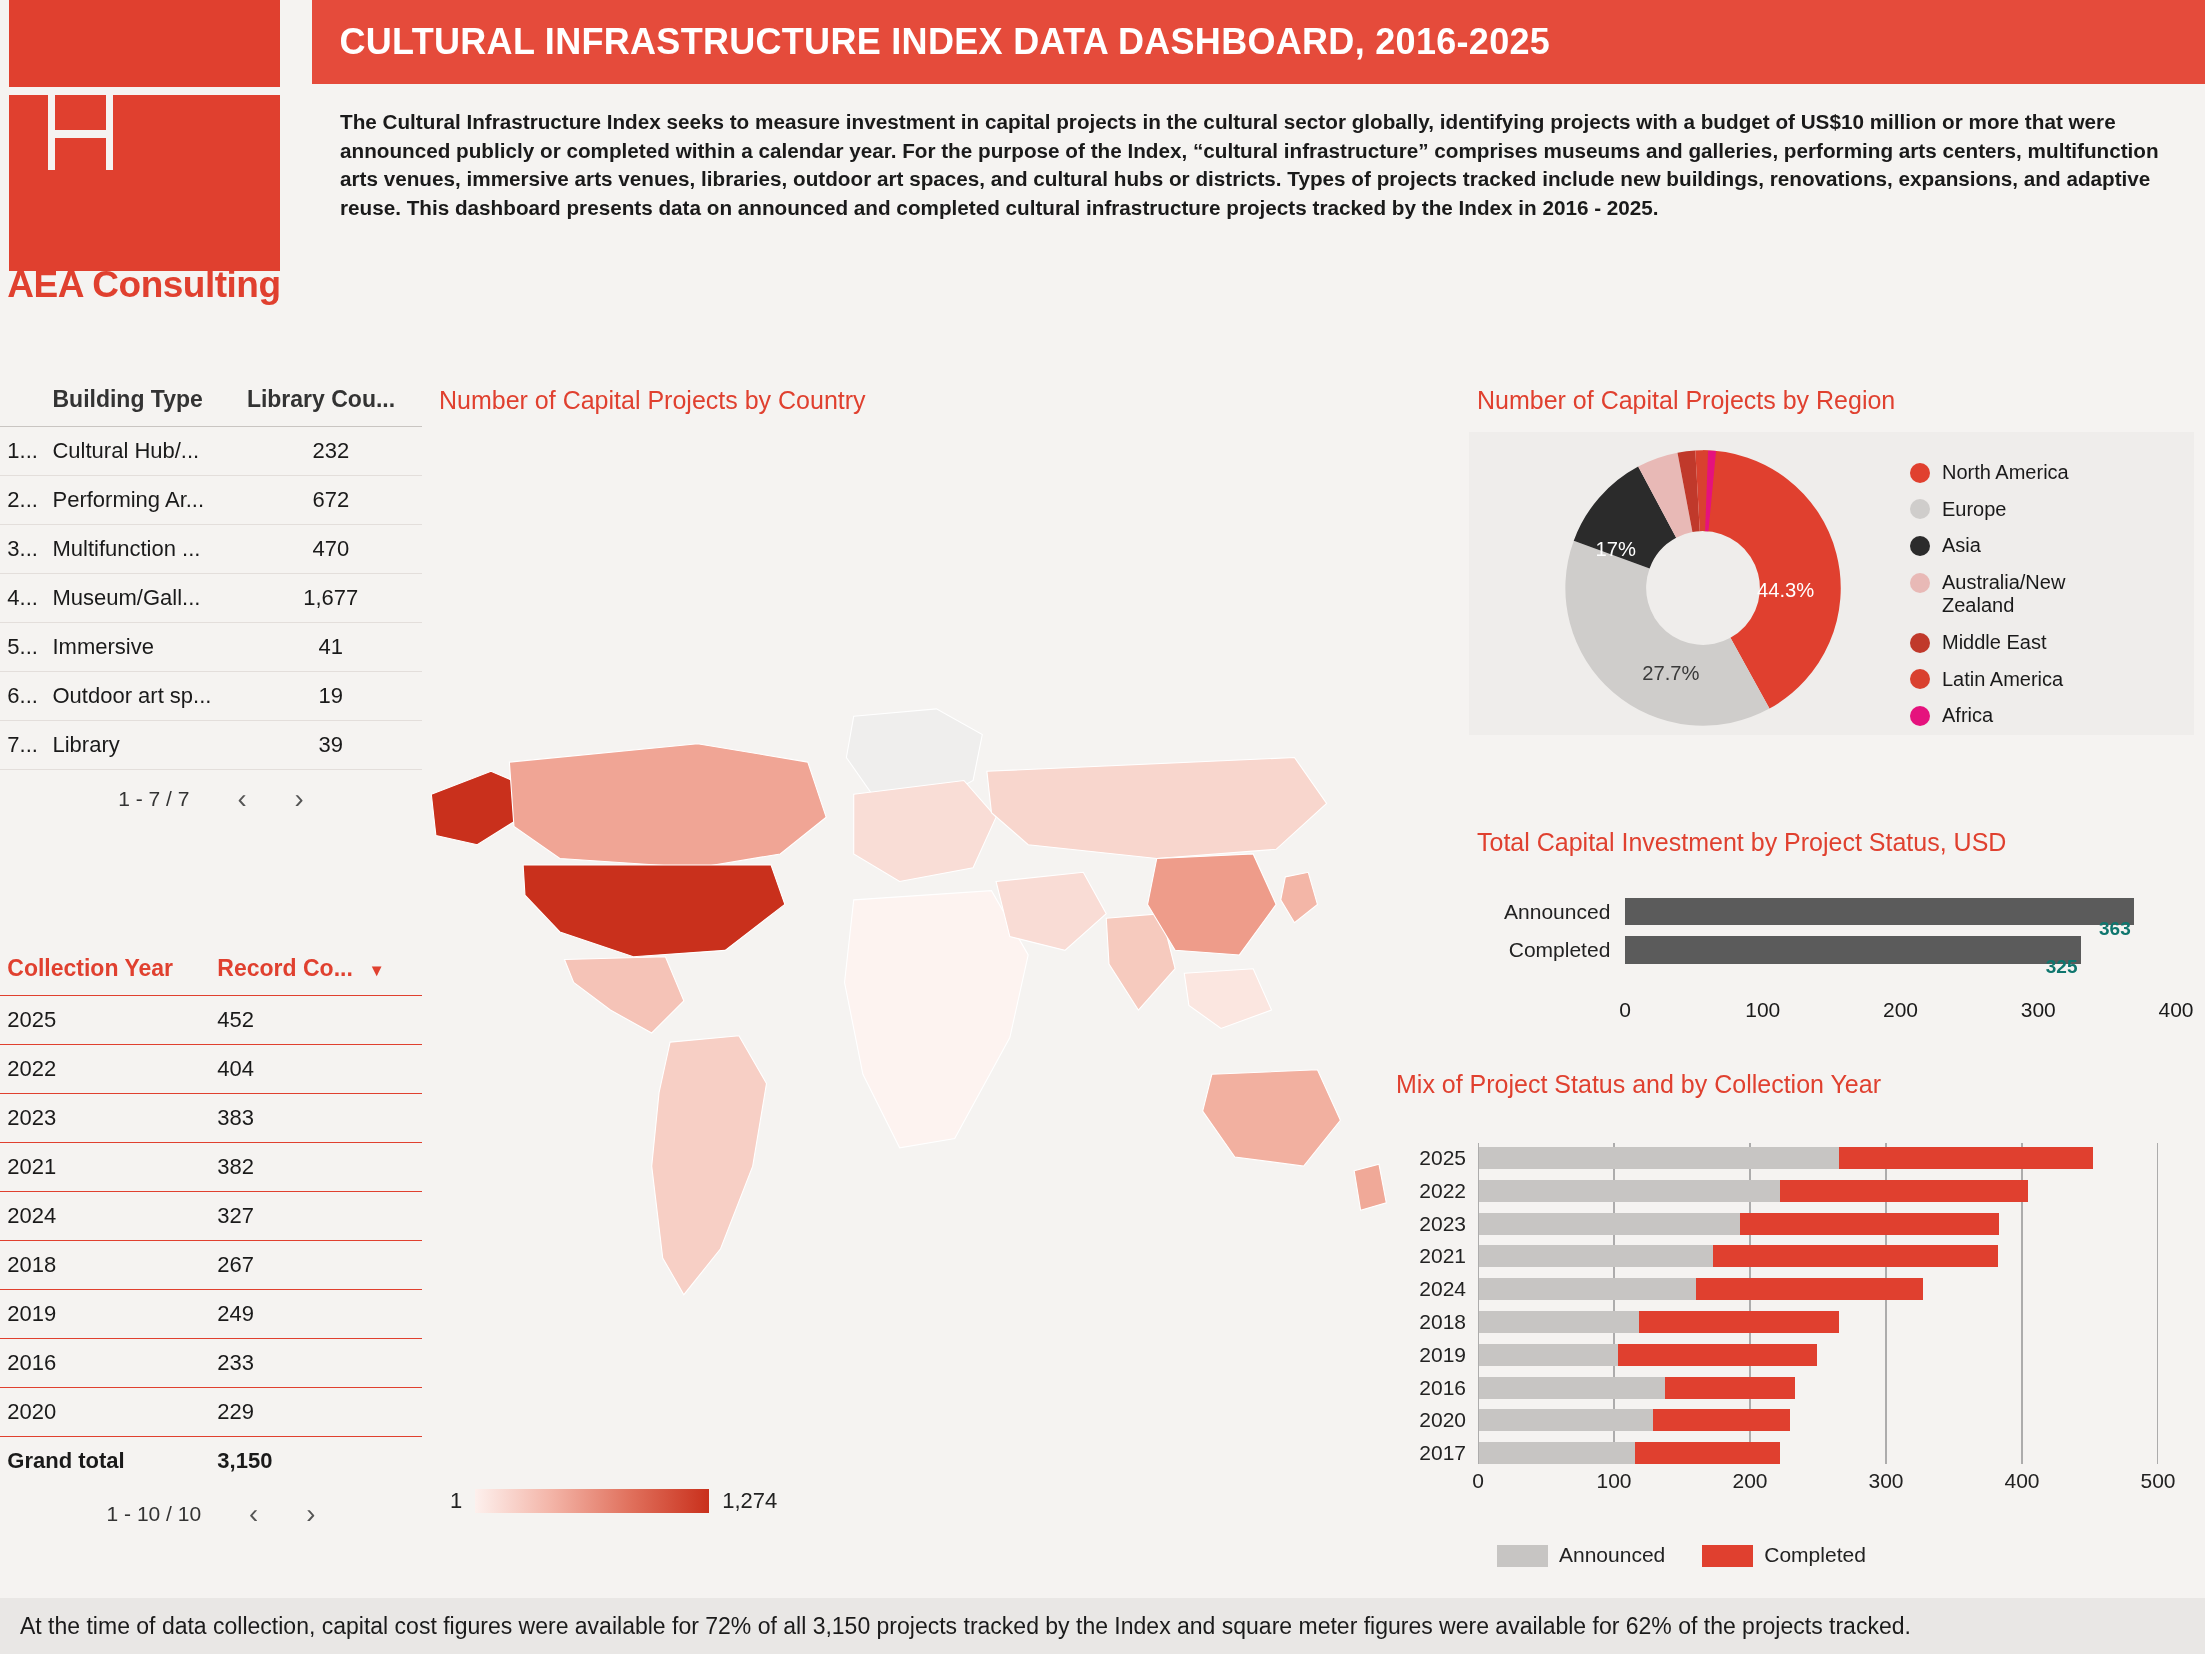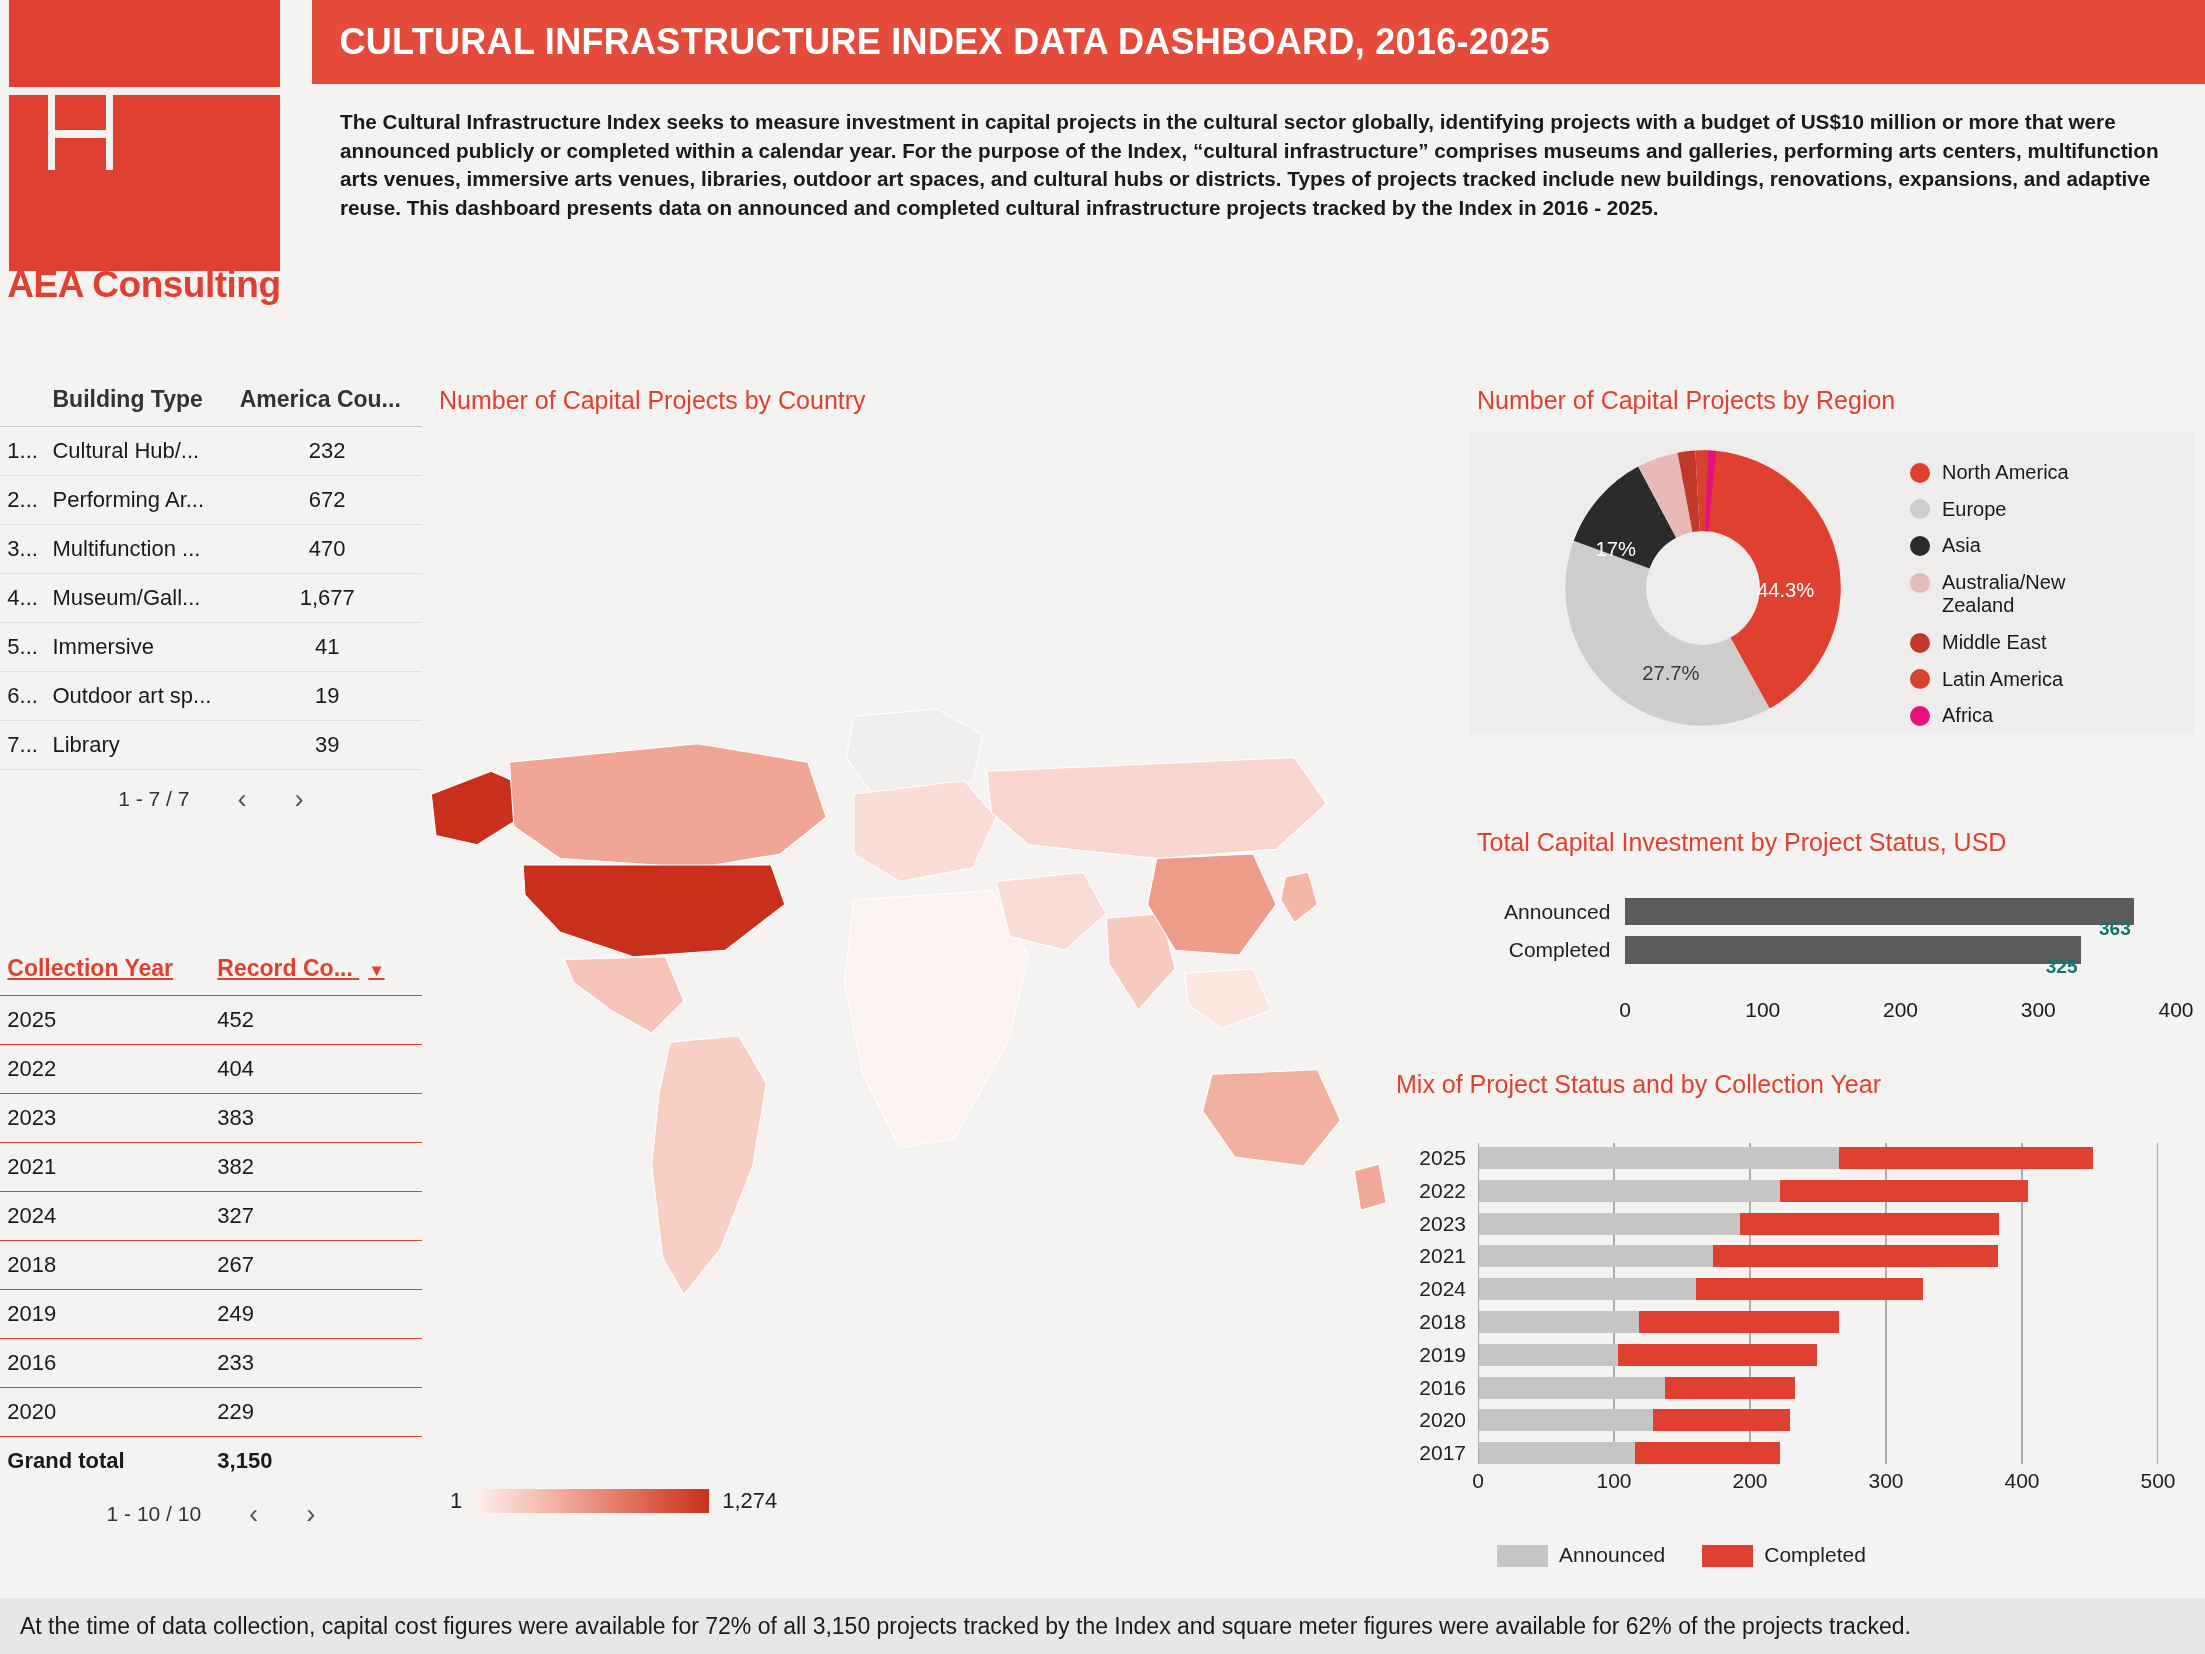--- a/index.html
+++ b/index.html
@@ -150,7 +150,7 @@
       <tr>
         <th class="idx"></th>
         <th>Building Type</th>
-        <th class="num">America Cou...</th>
+        <th class="num">Library Cou...</th>
       </tr>
     </thead>
     <tbody>

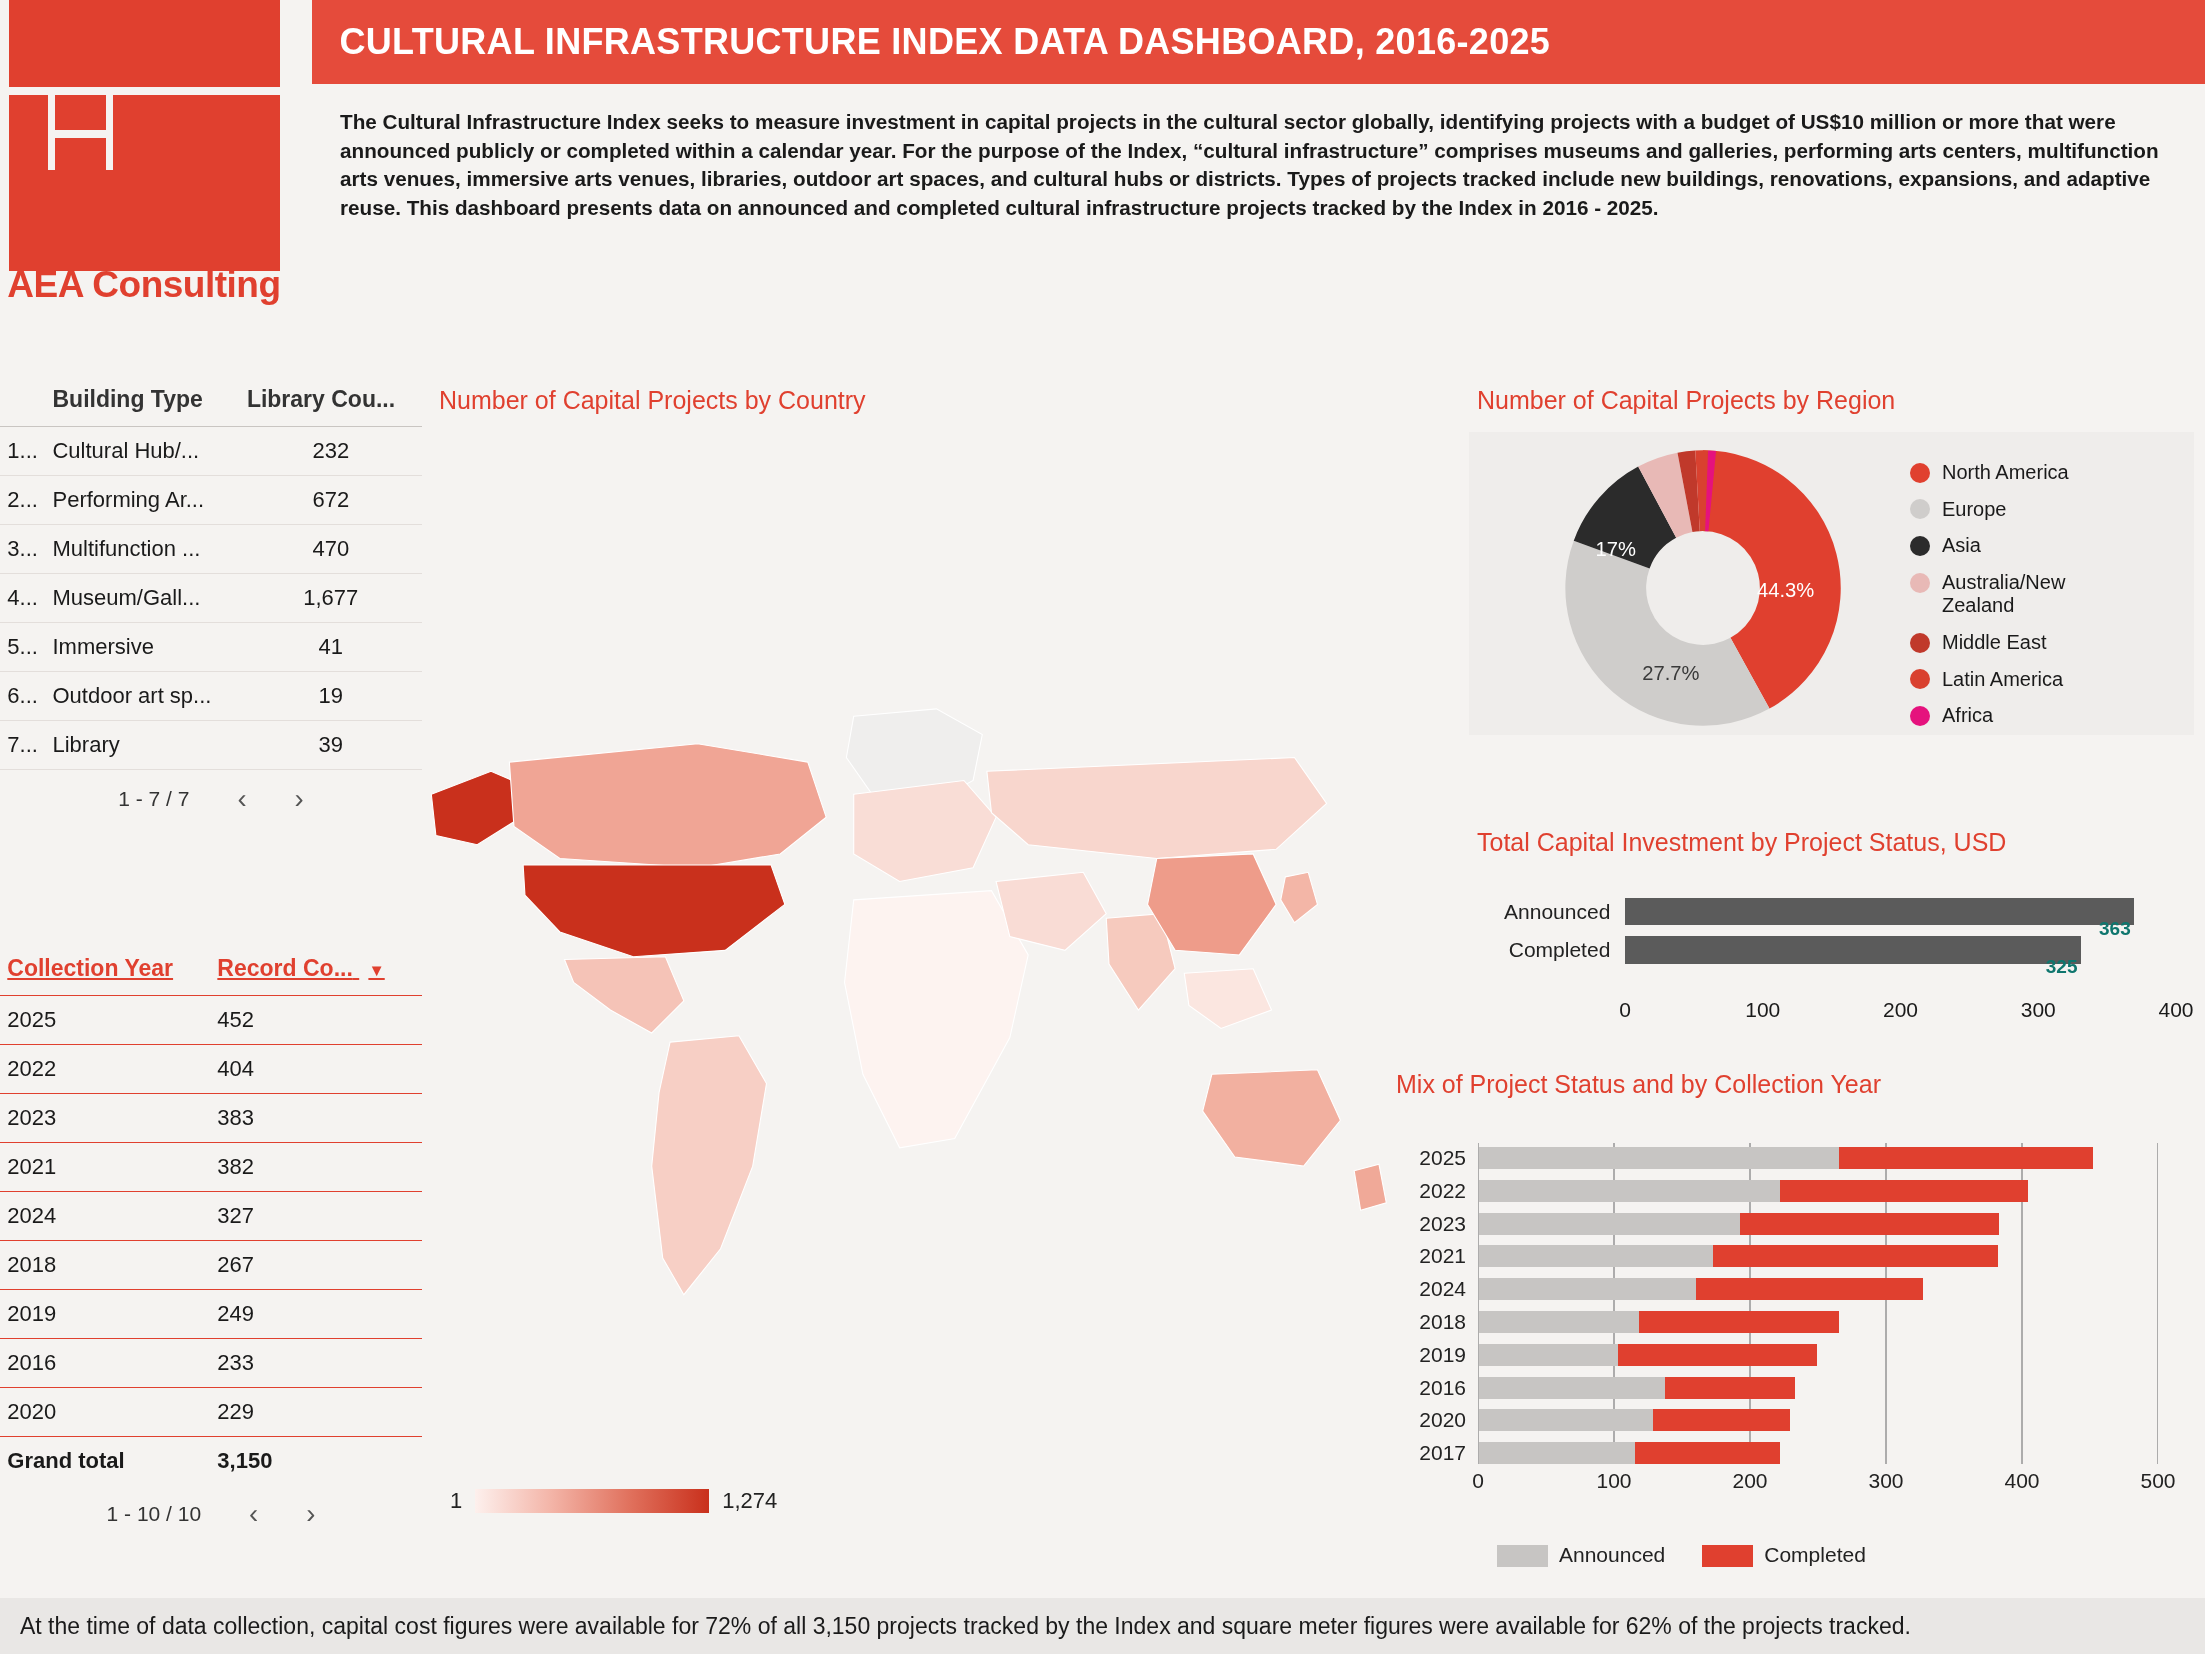--- a/index.html
+++ b/index.html
@@ -67,7 +67,7 @@
   }
   .pager .arrow { font-size:27.5px; color:#555; cursor:pointer; line-height:1; }
   
-  #table-year th { color:#e0402f; border-bottom:1.8px solid #e0402f;text-decoration:underline; }
+  #table-year th { color:#e0402f; border-bottom:1.8px solid #e0402f; }
   #table-year td { border-bottom:0.9px solid #e0402f; }
   #table-year .sortcaret { color:#e0402f; font-size:16.5px; margin-left:9.2px; }
   #table-year tr.total td { font-weight:bold; border-bottom:none; }

